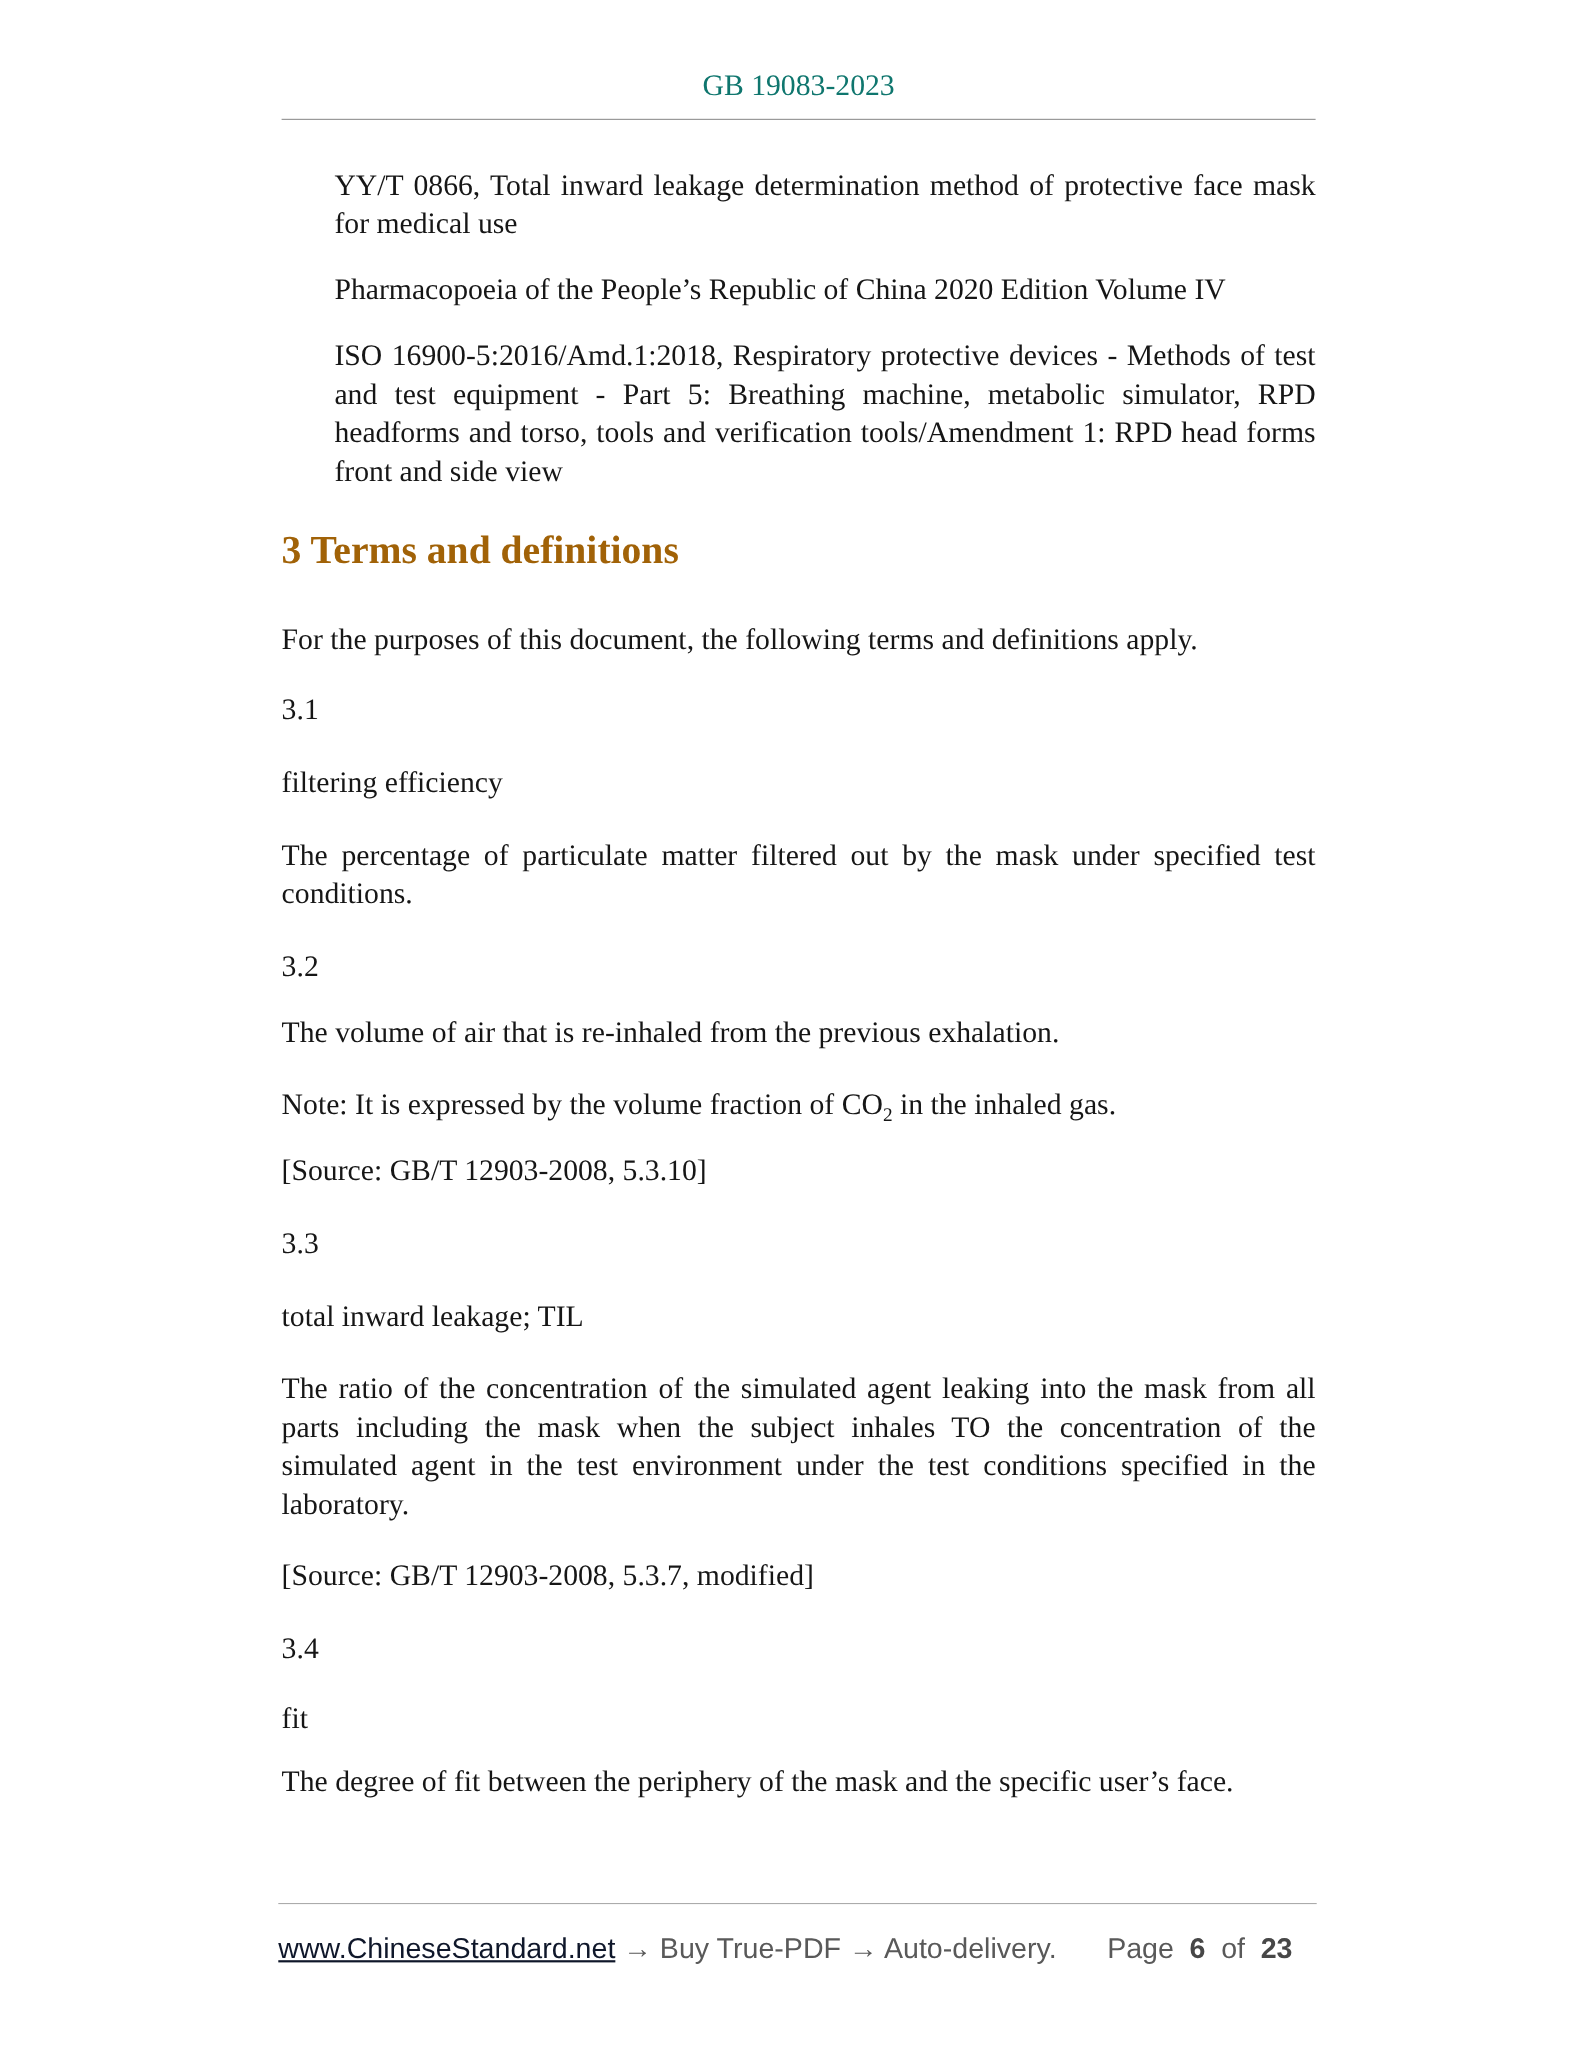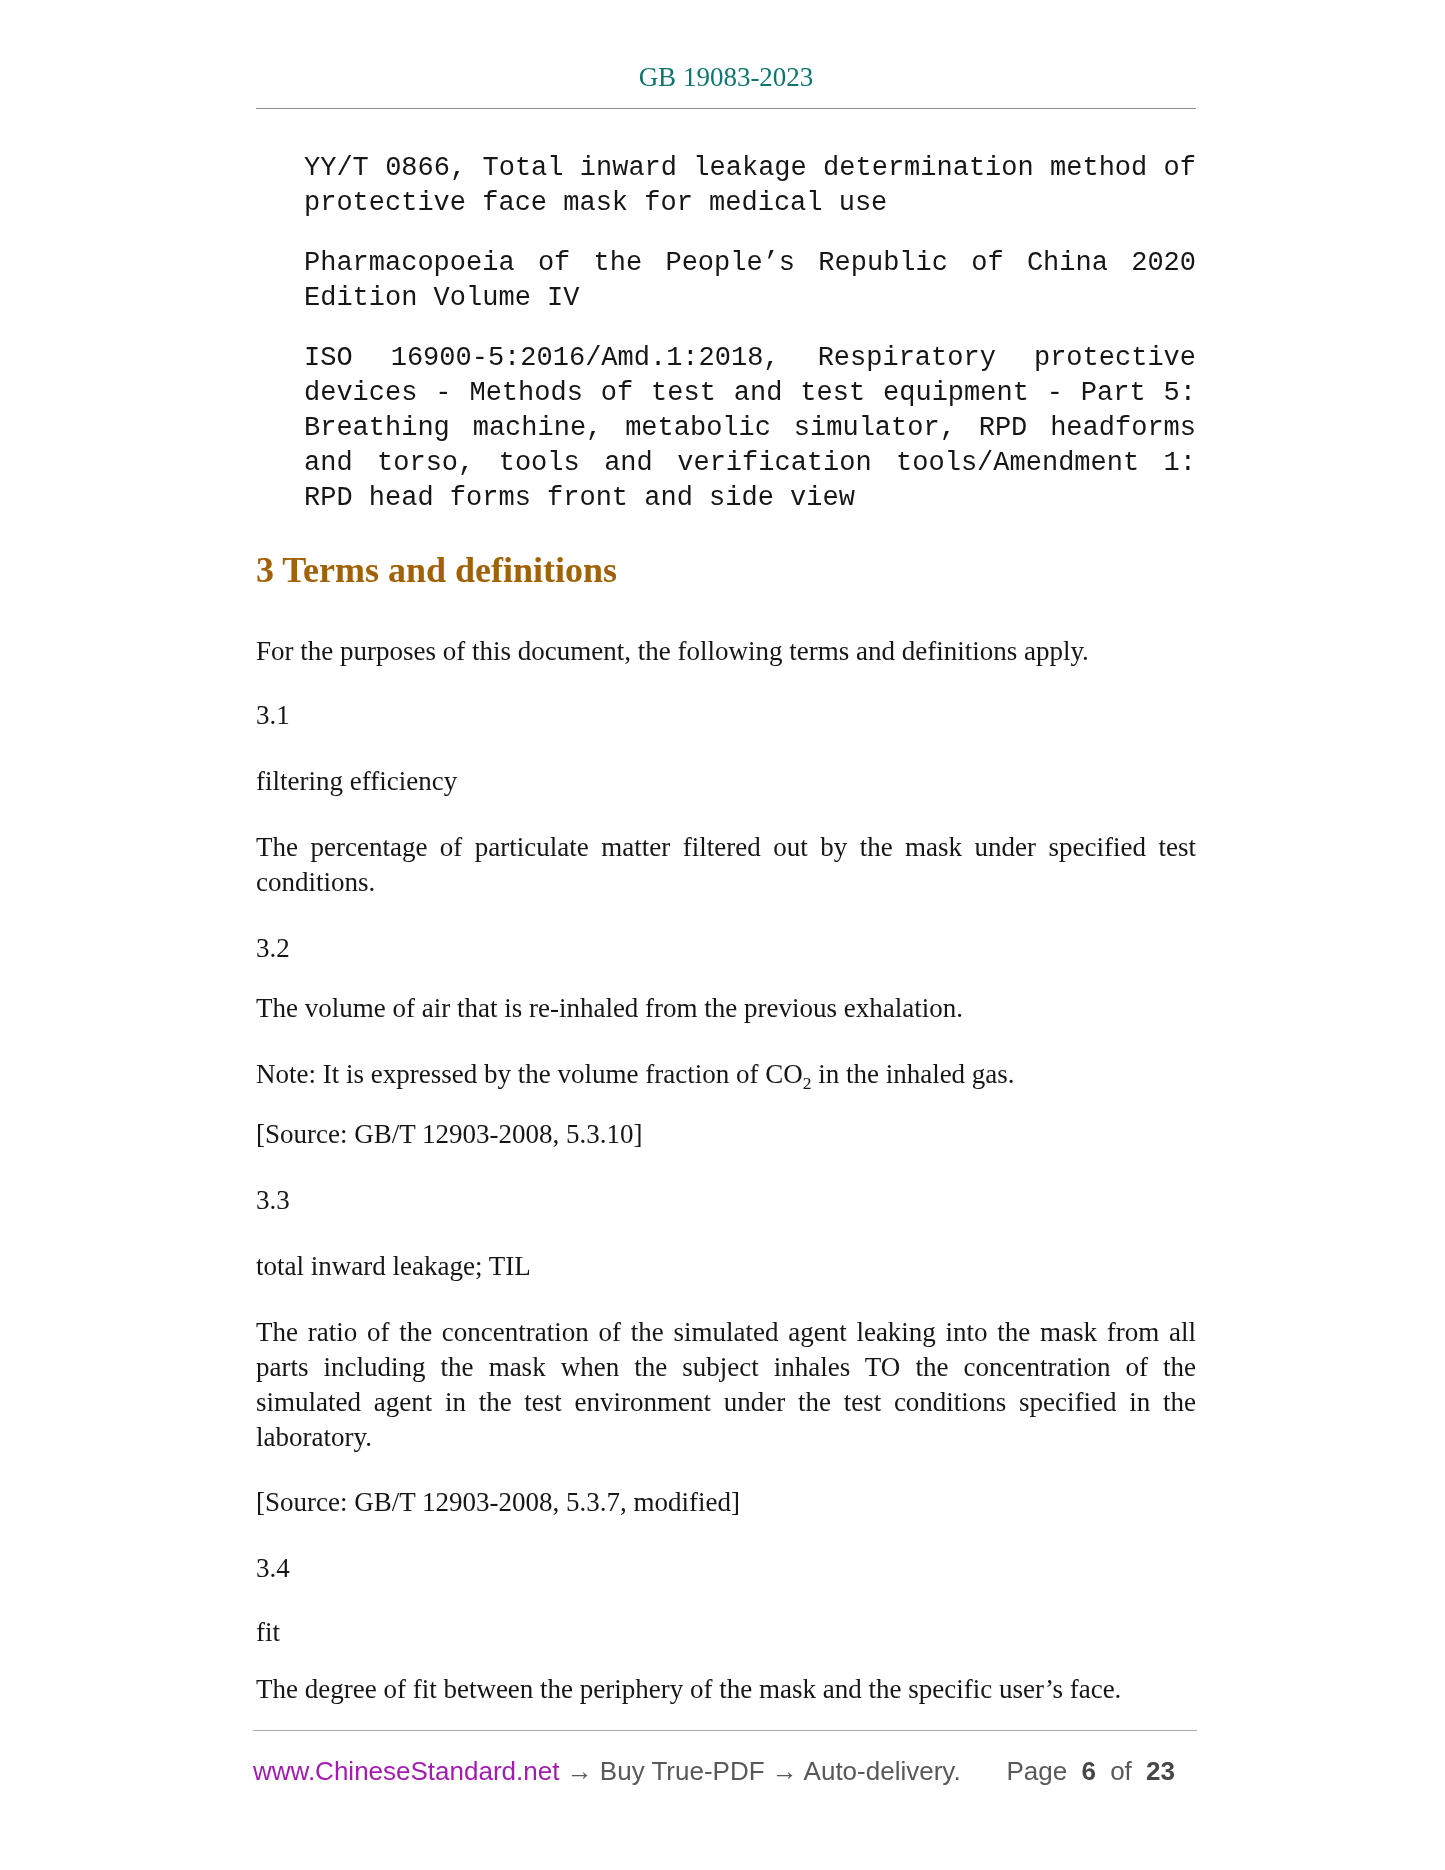--- a/index.html
+++ b/index.html
@@ -42,7 +42,6 @@
   }
   .ref {
     margin-left: 48px;
-    font-family: Liberation Mono, monospace;
   }
   .section-heading {
     margin: 32px 0 0 0;

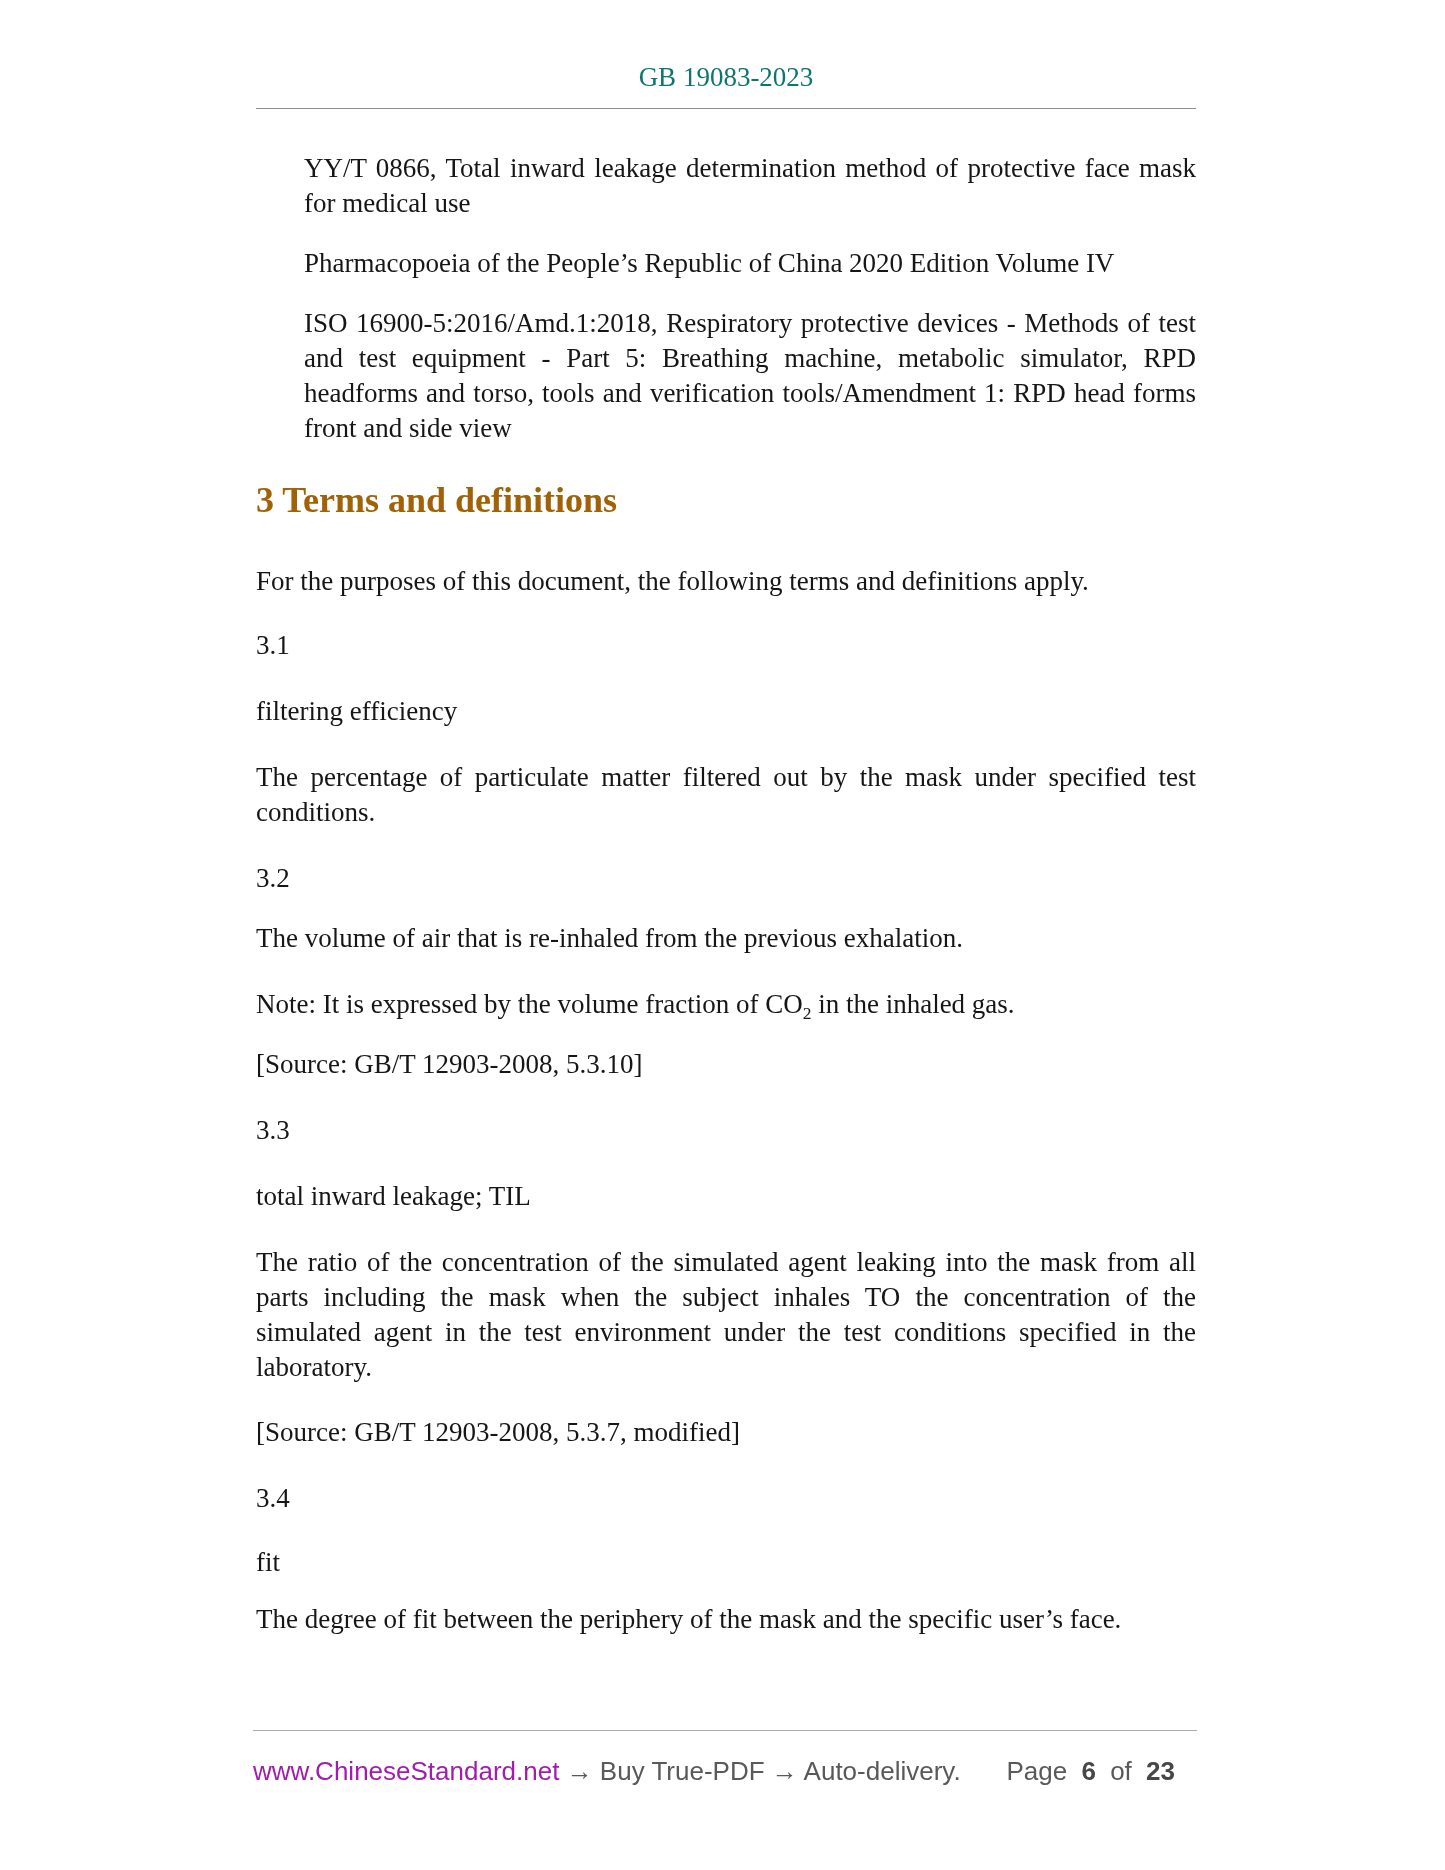--- a/index.html
+++ b/index.html
@@ -83,7 +83,8 @@
     line-height: 32px;
   }
   .footer-link {
-    color: #a21caf;
+    color: #0f172a;
+    text-decoration: underline;
     cursor: pointer;
   }
   .page-indicator {

